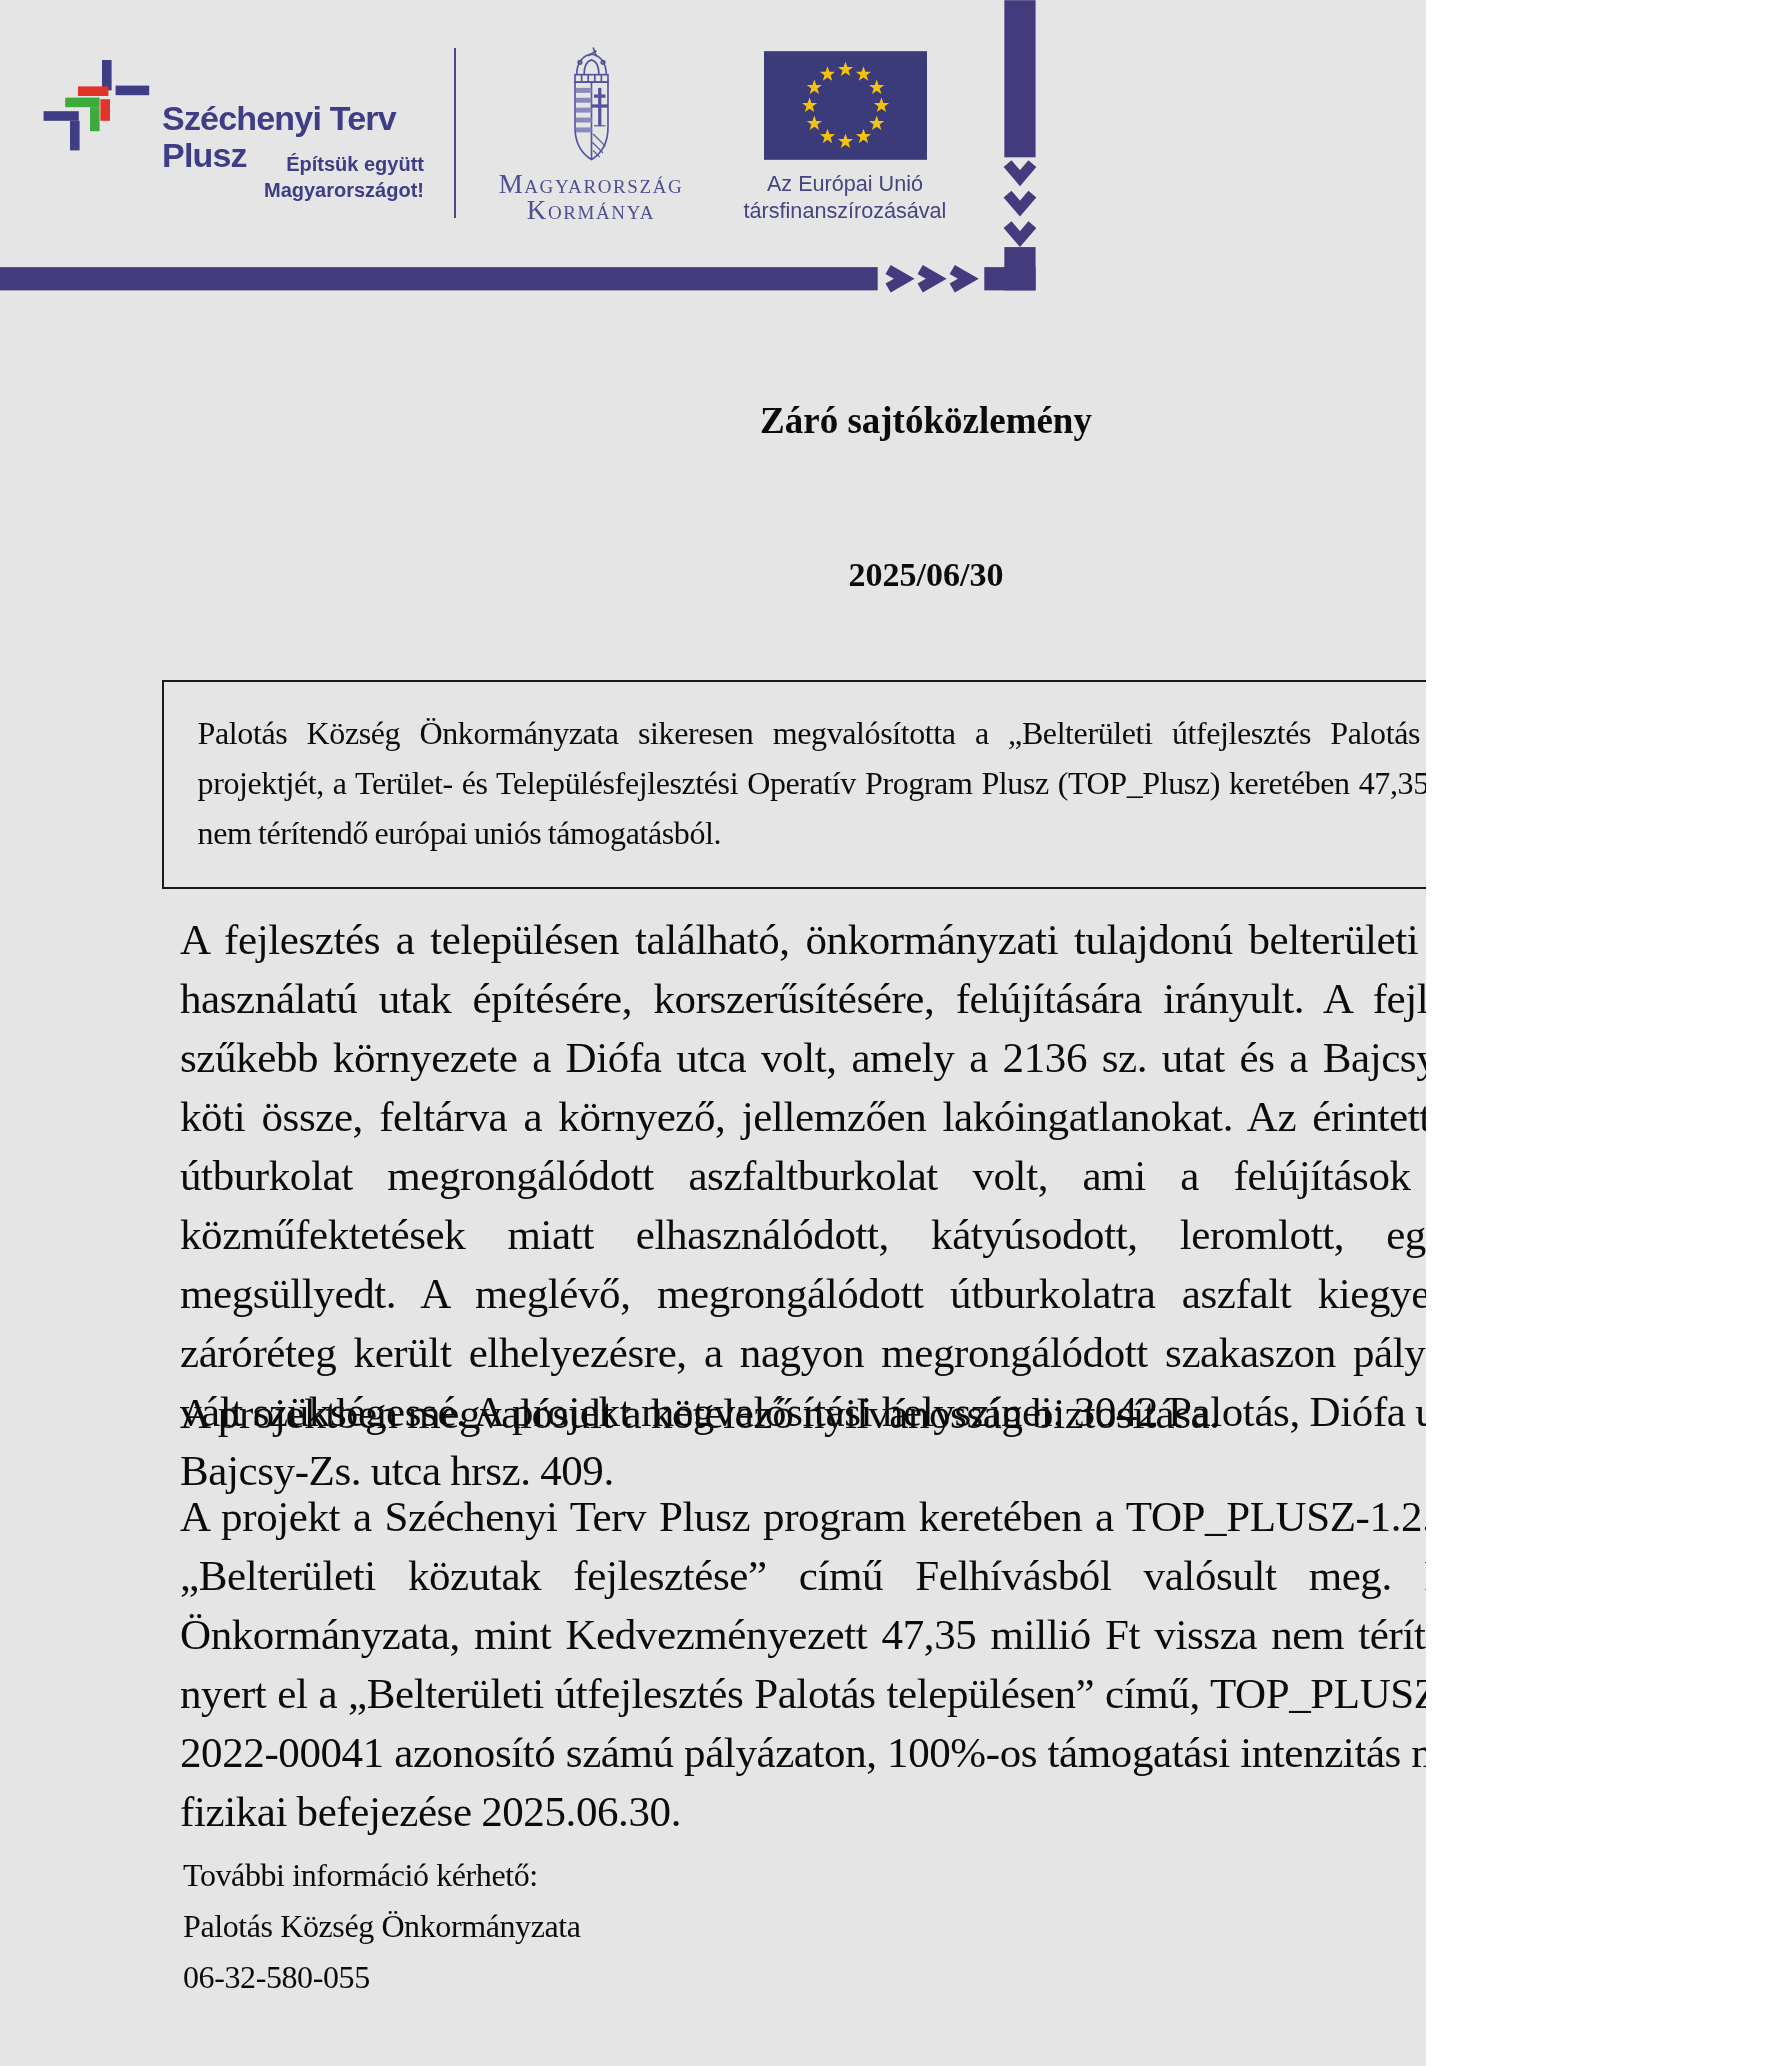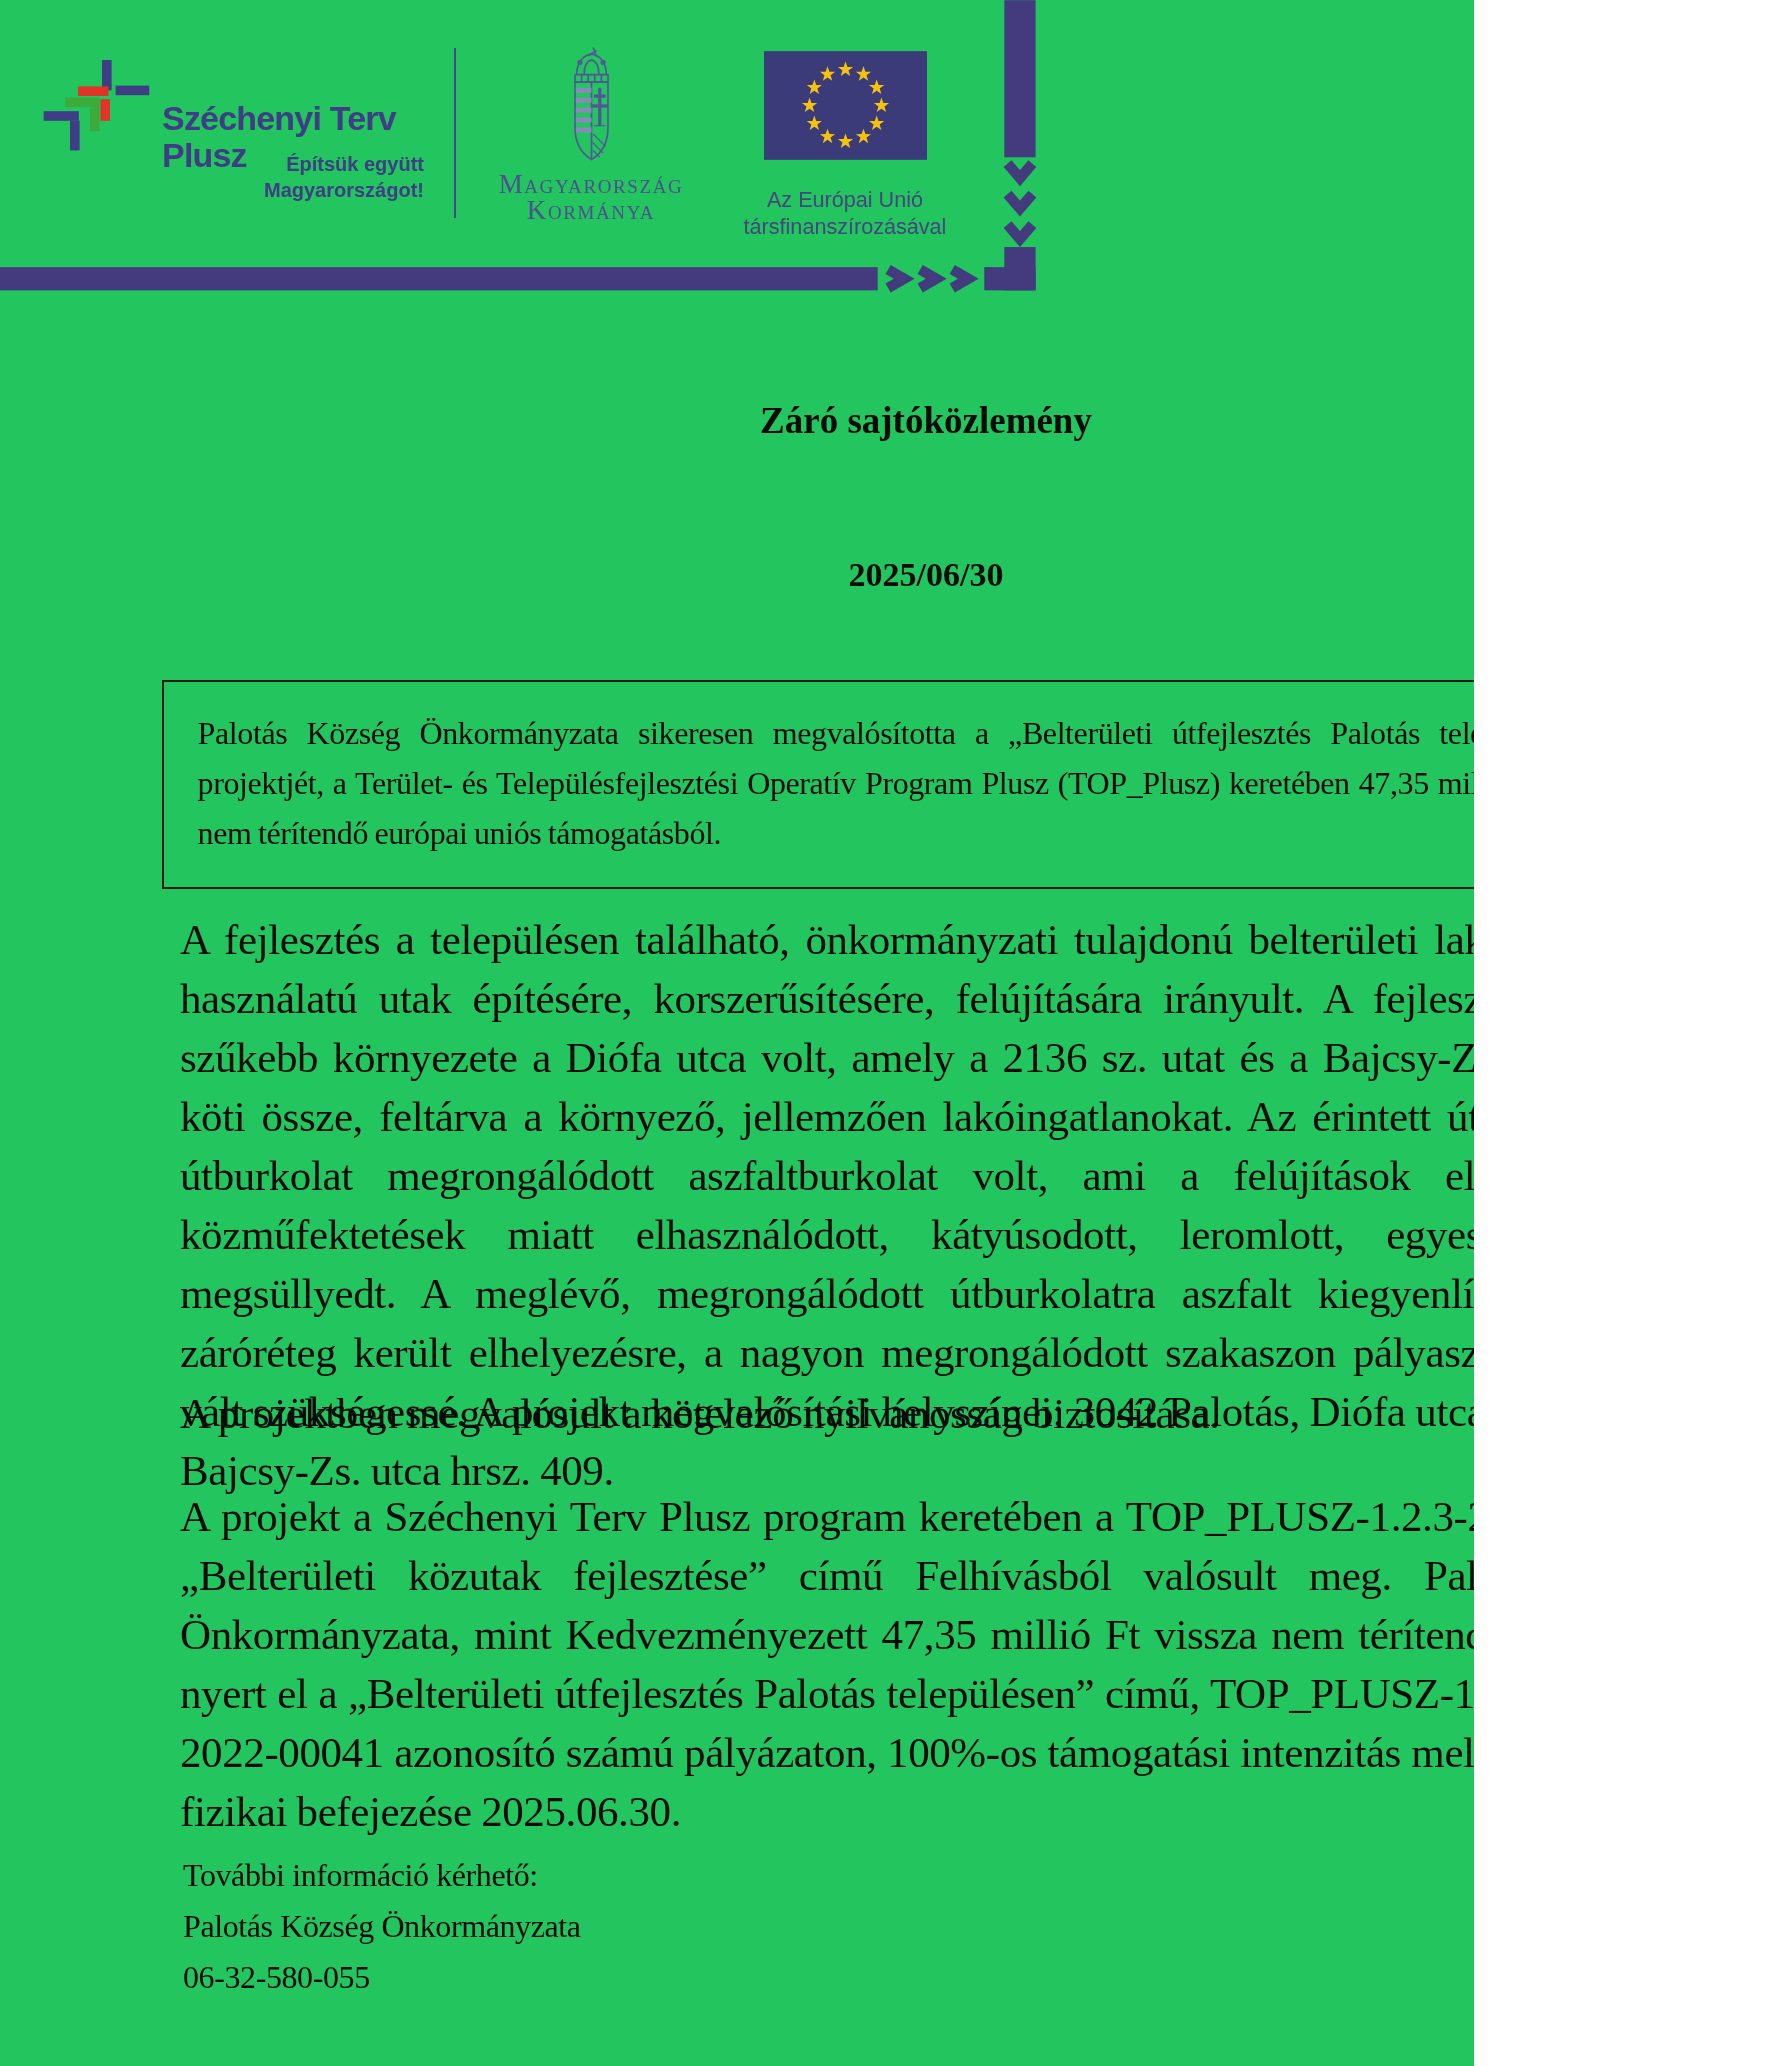--- a/index.html
+++ b/index.html
@@ -6,11 +6,10 @@
   .page{
     position:relative;
     width:1426px;height:2066px;
-    background:#22c55e;
+    background:#e5e5e5;
     font-family:"Liberation Serif", serif;
     color:#0b0b0b;
     overflow:hidden;
-    padding-left:48px;
   }
   
   .bars{position:absolute;left:0;top:0;}

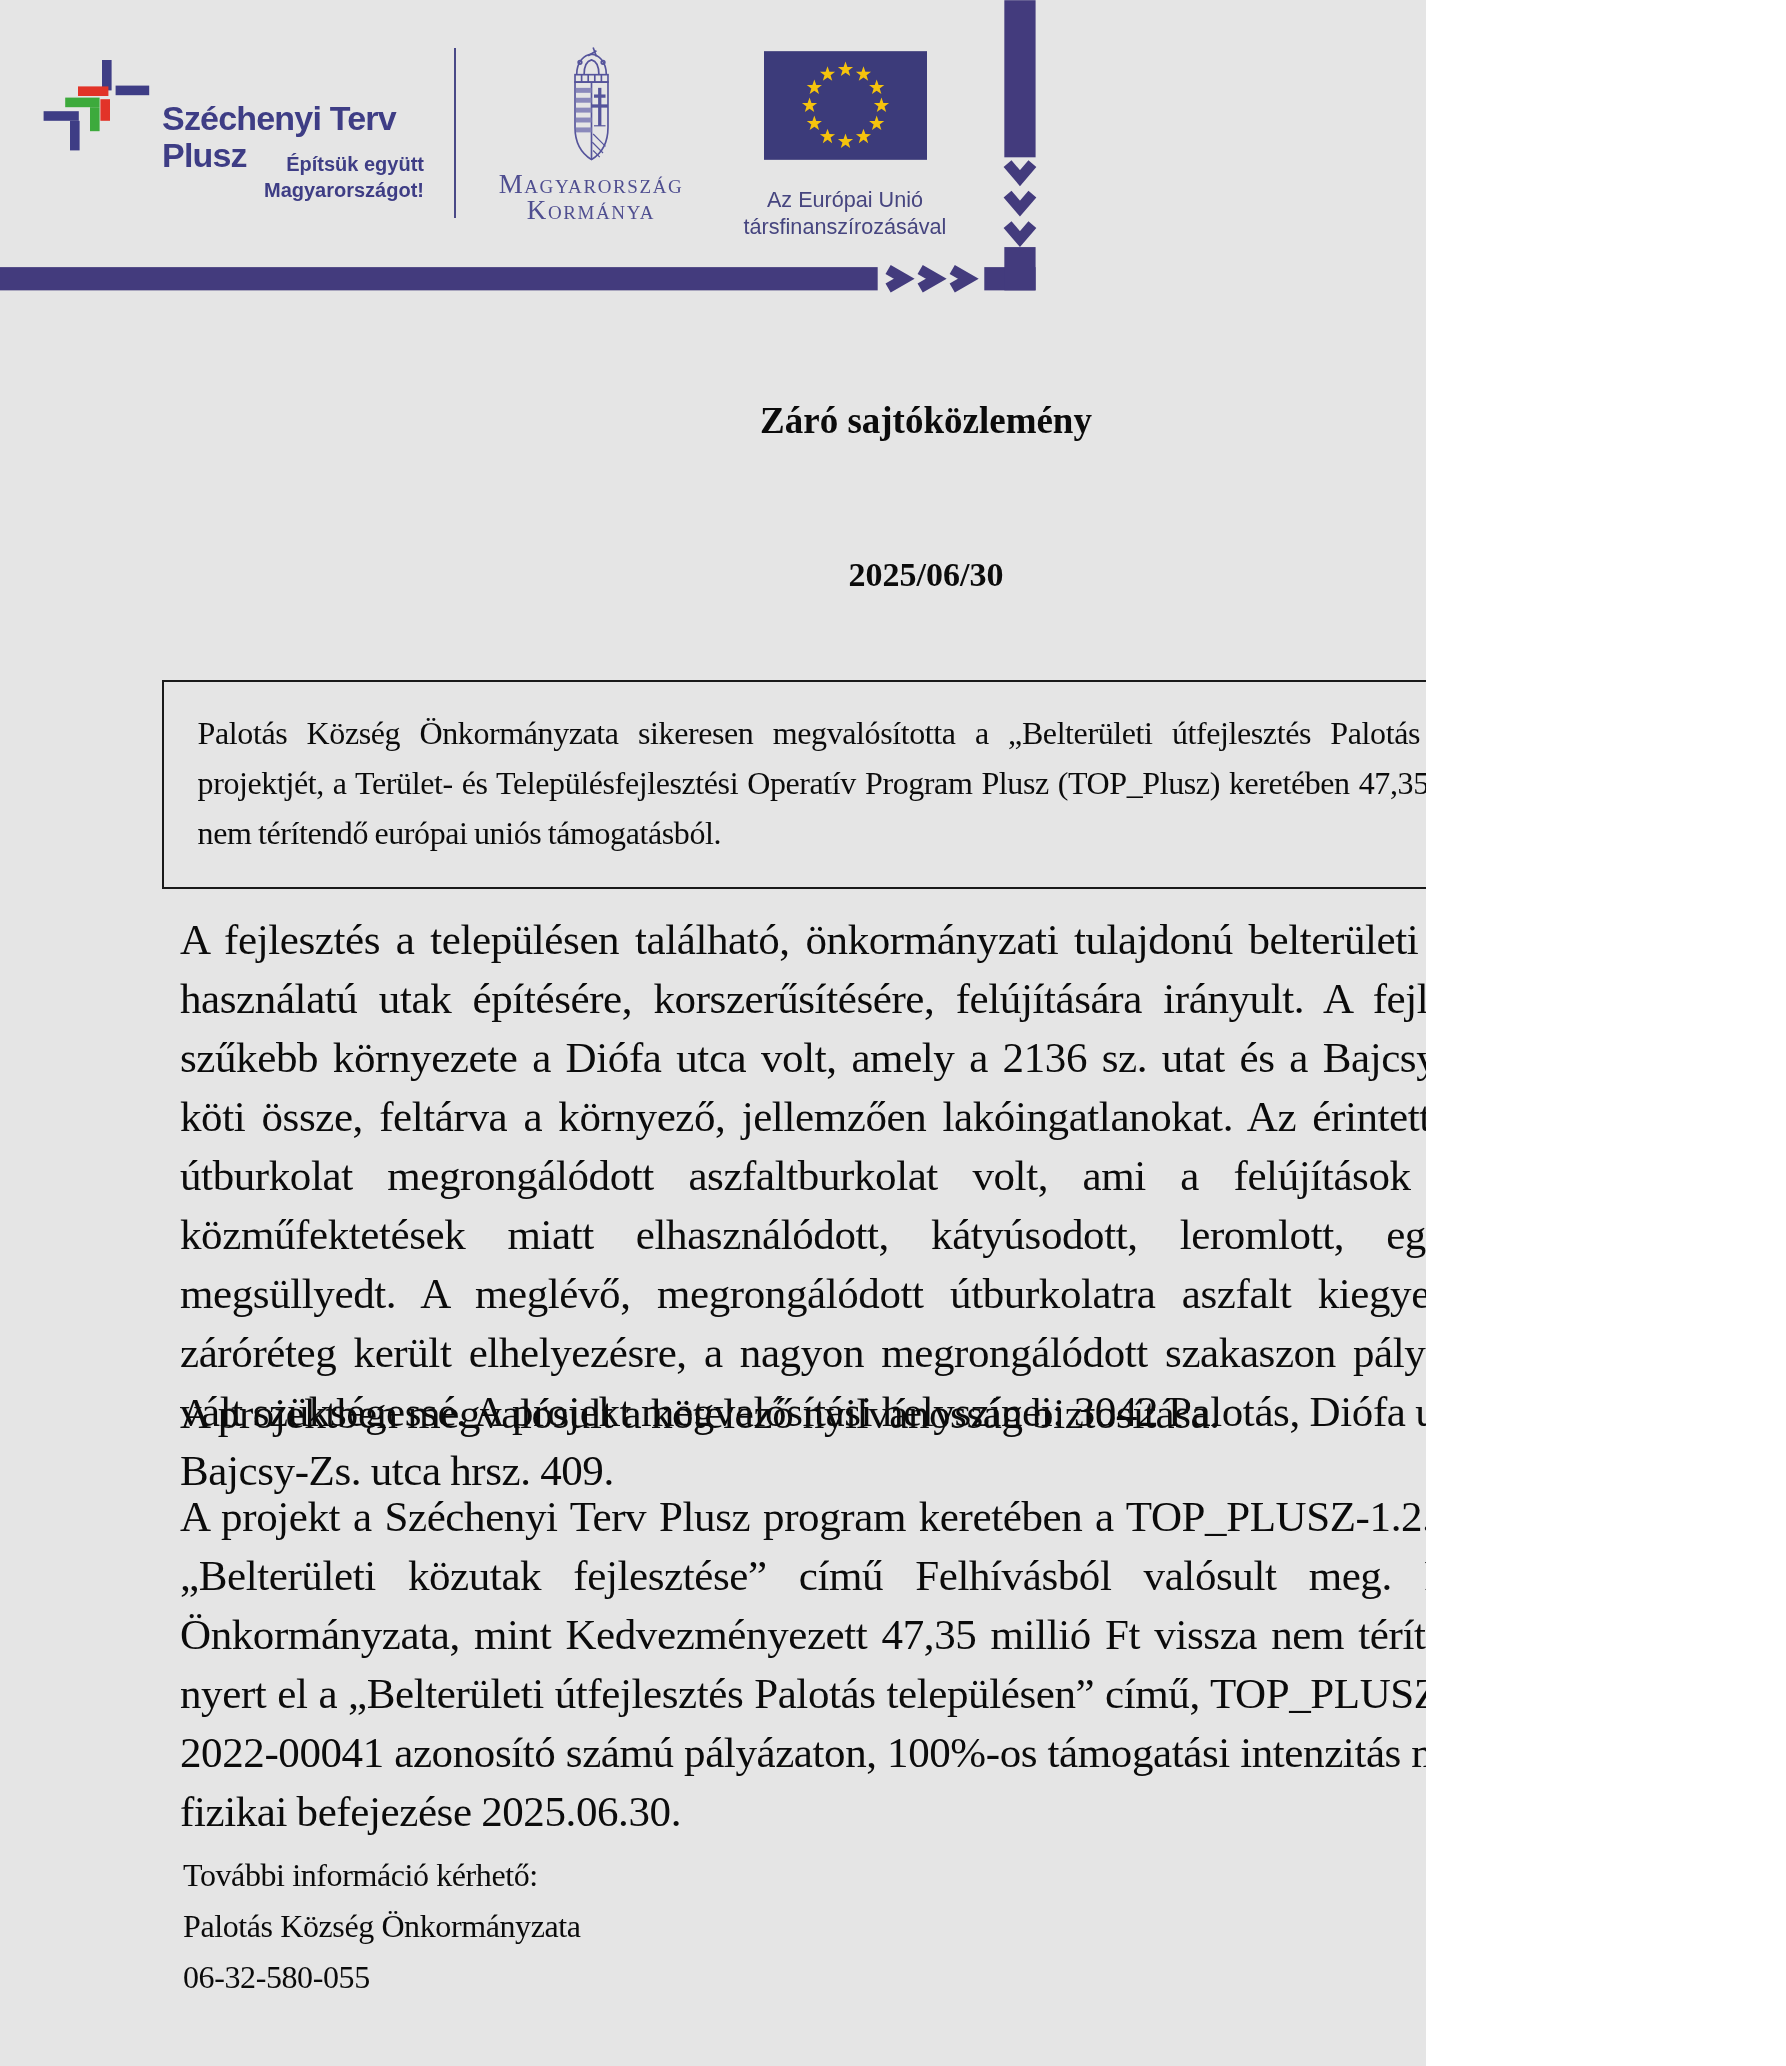--- a/index.html
+++ b/index.html
@@ -39,7 +39,7 @@
   .eu-flag{display:inline-block;}
   .eu-text{
     font-family:"Liberation Sans", sans-serif;color:#46457f;
-    font-size:21.6px;line-height:27px;margin-top:22px;
+    font-size:21.6px;line-height:27px;margin-top:6px;
   }
   
   .title-line{position:absolute;left:164px;width:1524px;text-align:center;}

